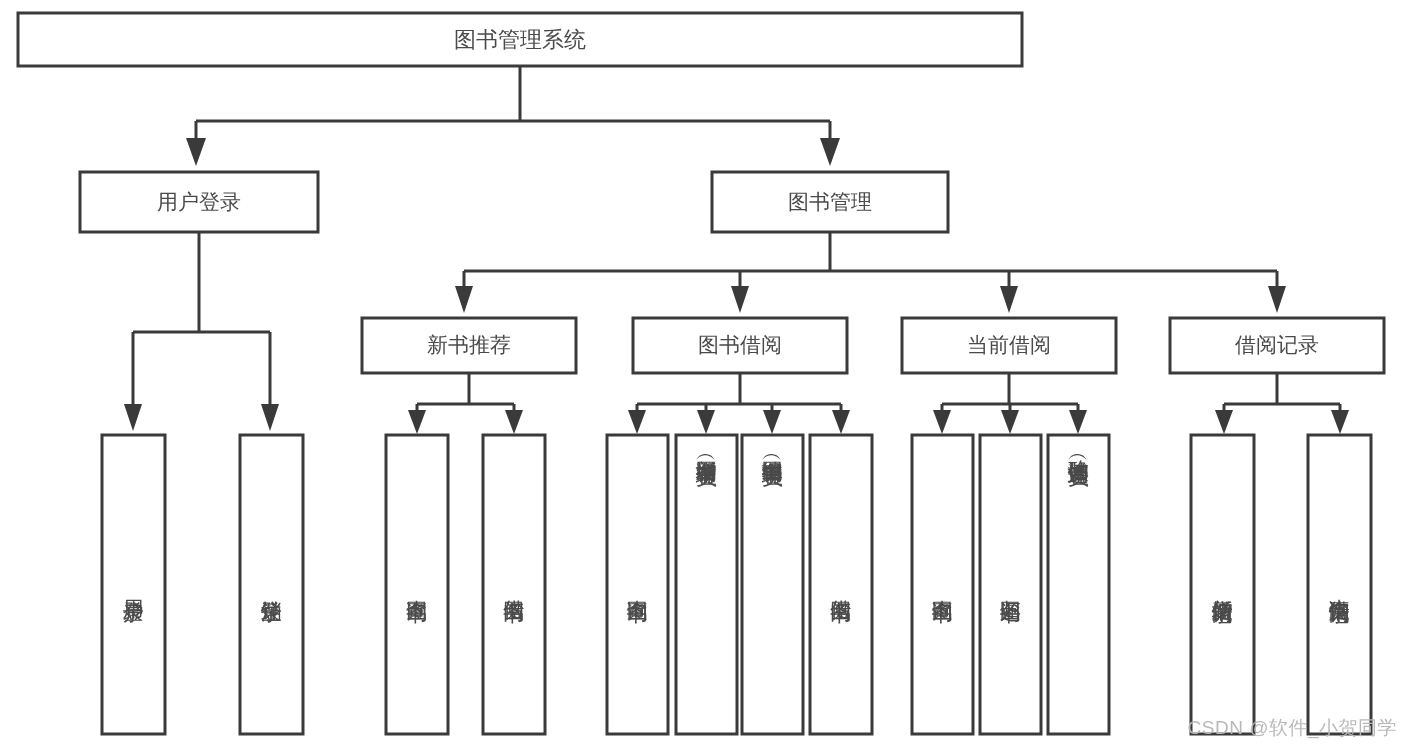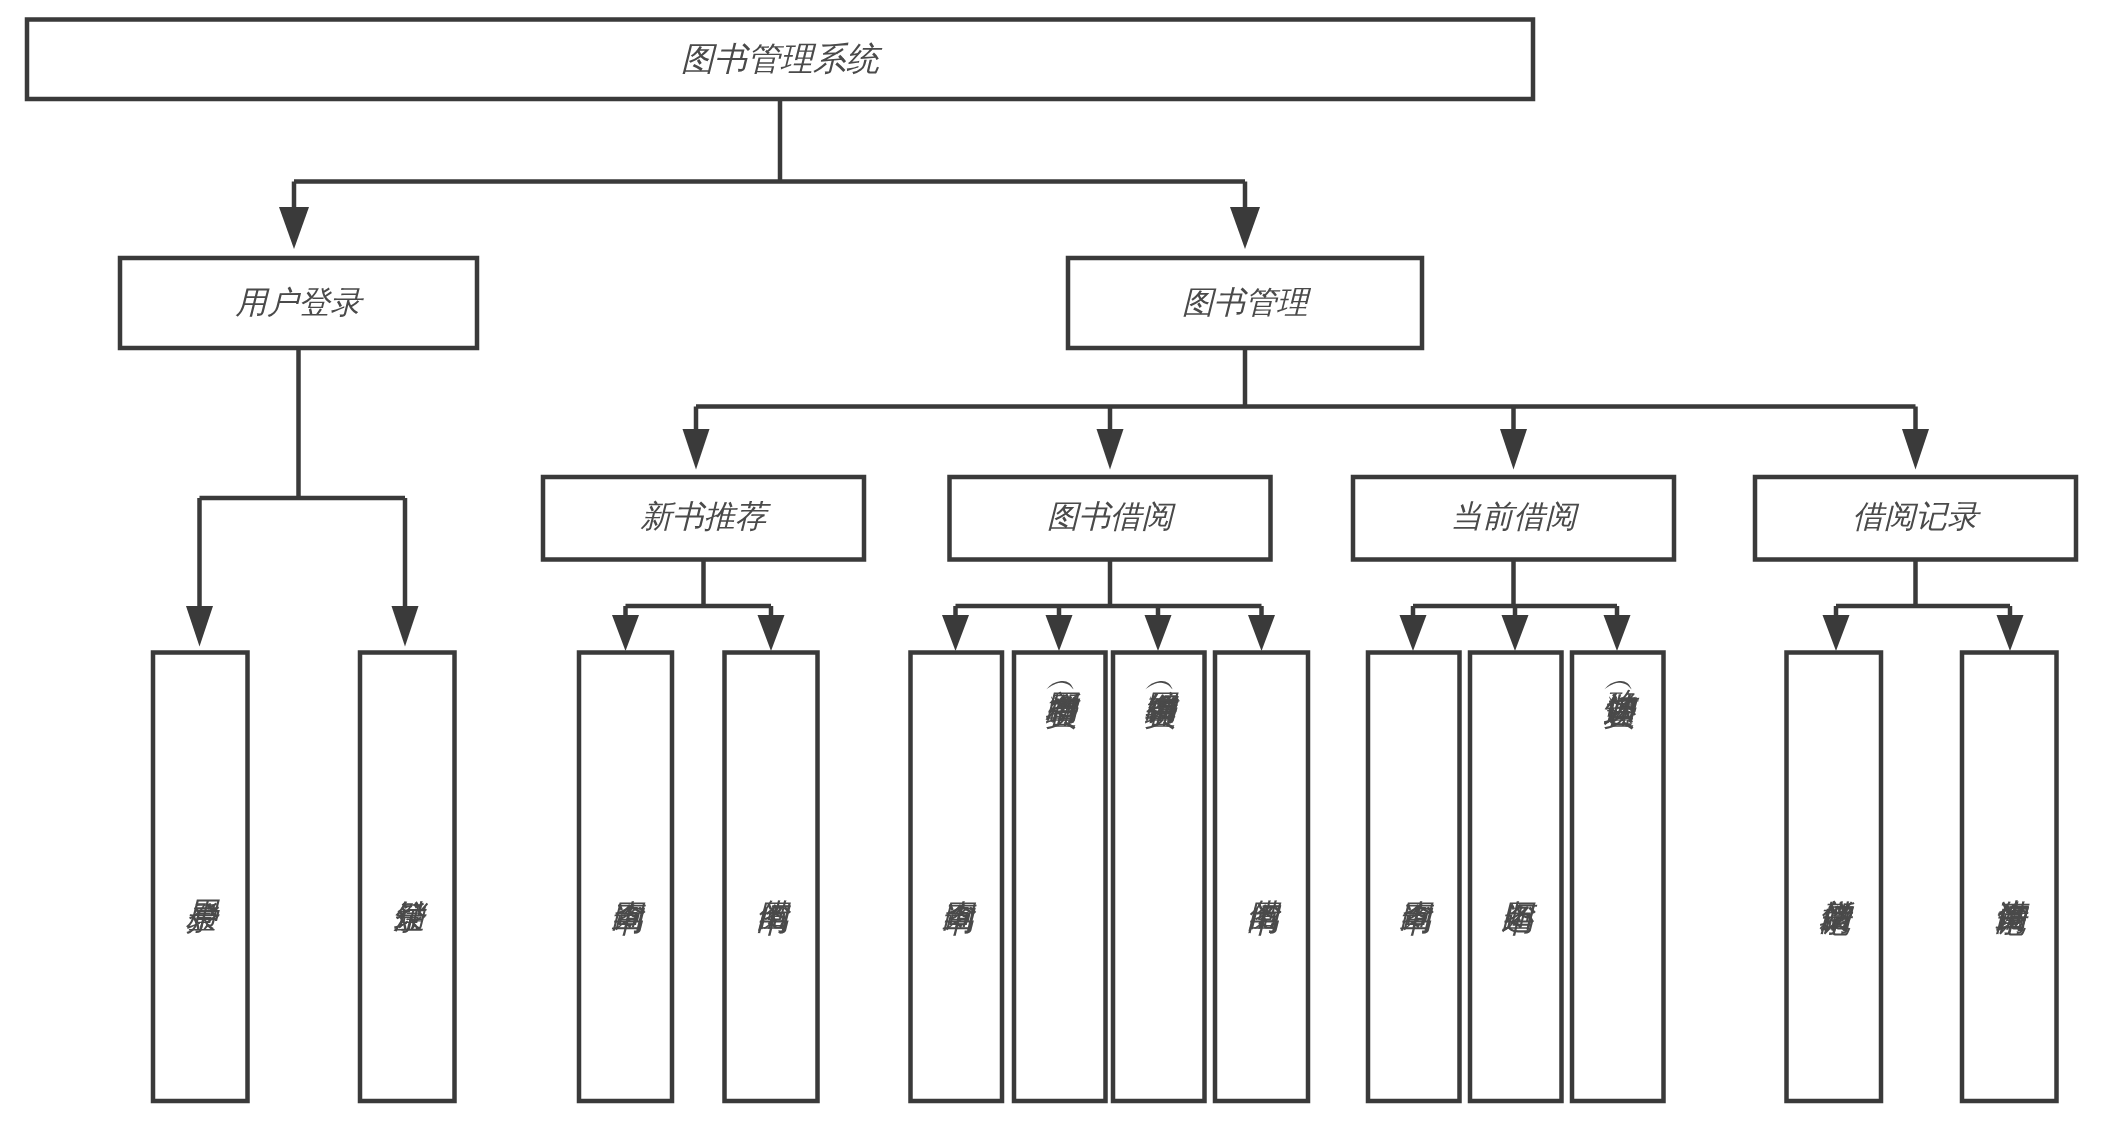--- a/index.html
+++ b/index.html
@@ -20,7 +20,6 @@
     top: 0;
     width: 1405px;
     height: 747px;
-    font-style: italic;
   }
   svg.diagram {
     display: block;

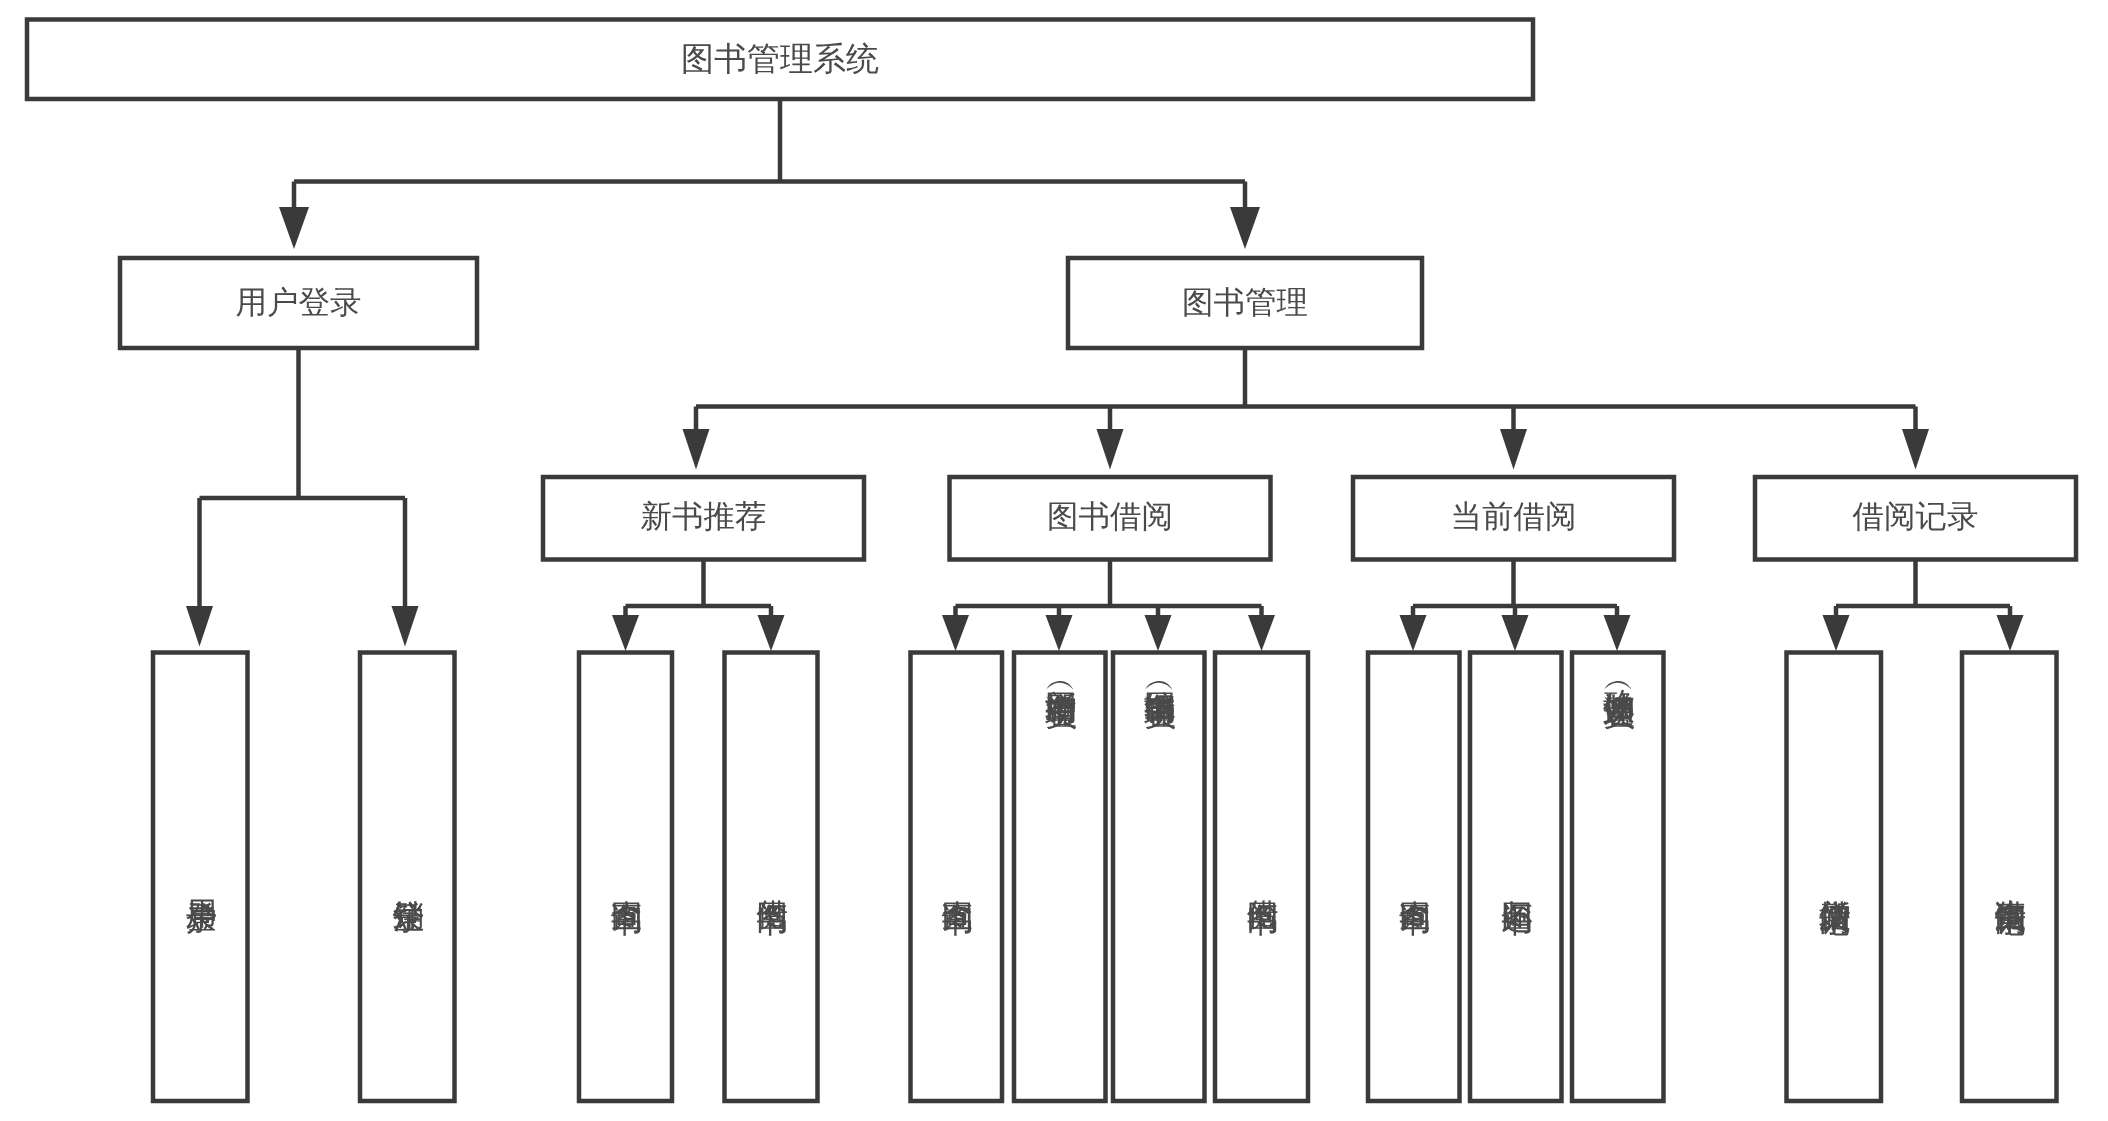--- a/index.html
+++ b/index.html
@@ -254,6 +254,7 @@
     <span class="vlabel">查询借阅记录</span>
   </div>
 
+  <div class="watermark">CSDN @软件_小贺同学</div>
 
 </div>
 

